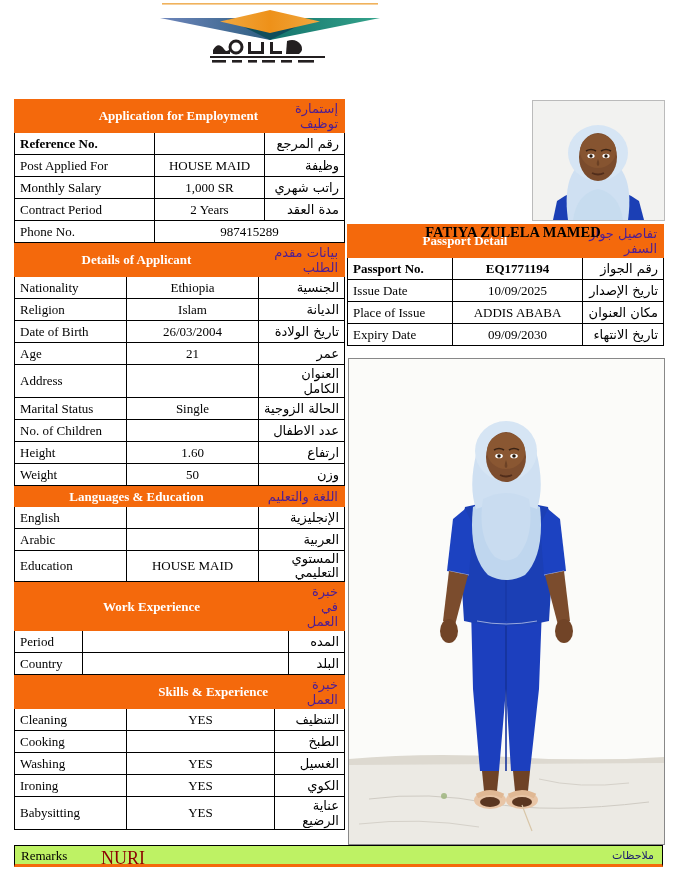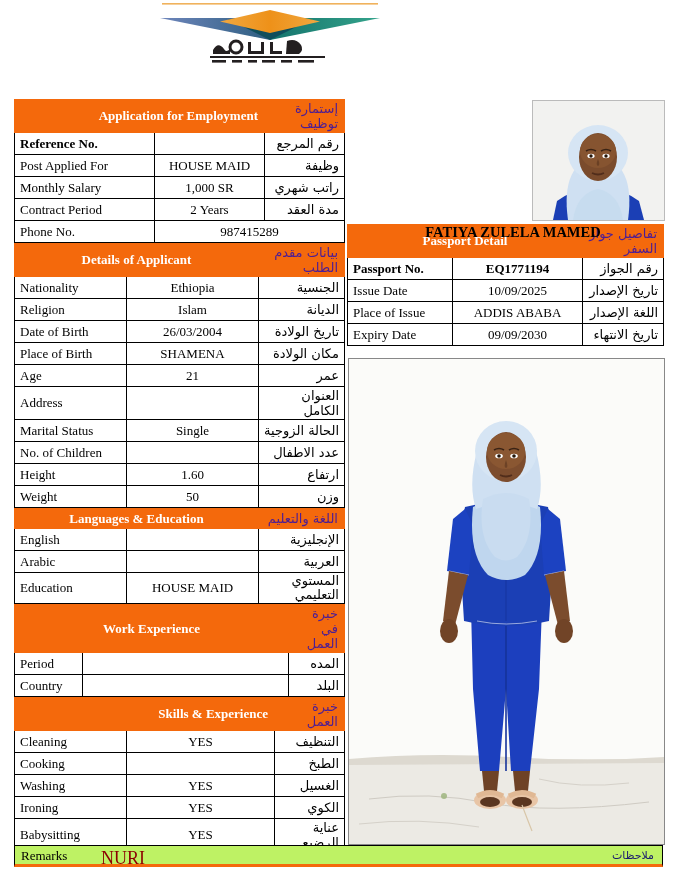--- a/index.html
+++ b/index.html
@@ -399,7 +399,7 @@
         <tr>
           <td class="lbl">Place of Issue</td>
           <td class="val">ADDIS ABABA</td>
-          <td class="ar">اللغة الإصدار</td>
+          <td class="ar">مكان العنوان</td>
         </tr>
         <tr>
           <td class="lbl">Expiry Date</td>

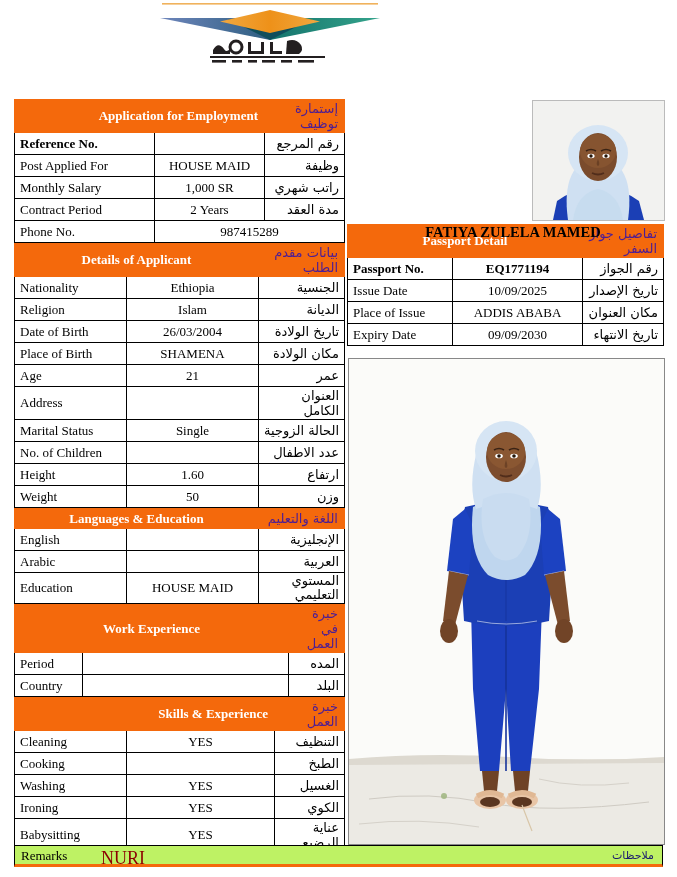--- a/index.html
+++ b/index.html
@@ -243,11 +243,6 @@
           <td class="ar">تاريخ الولادة</td>
         </tr>
         <tr>
-          <td class="lbl">Place of Birth</td>
-          <td class="val">SHAMENA</td>
-          <td class="ar">مكان الولادة</td>
-        </tr>
-        <tr>
           <td class="lbl">Age</td>
           <td class="val">21</td>
           <td class="ar">عمر</td>

